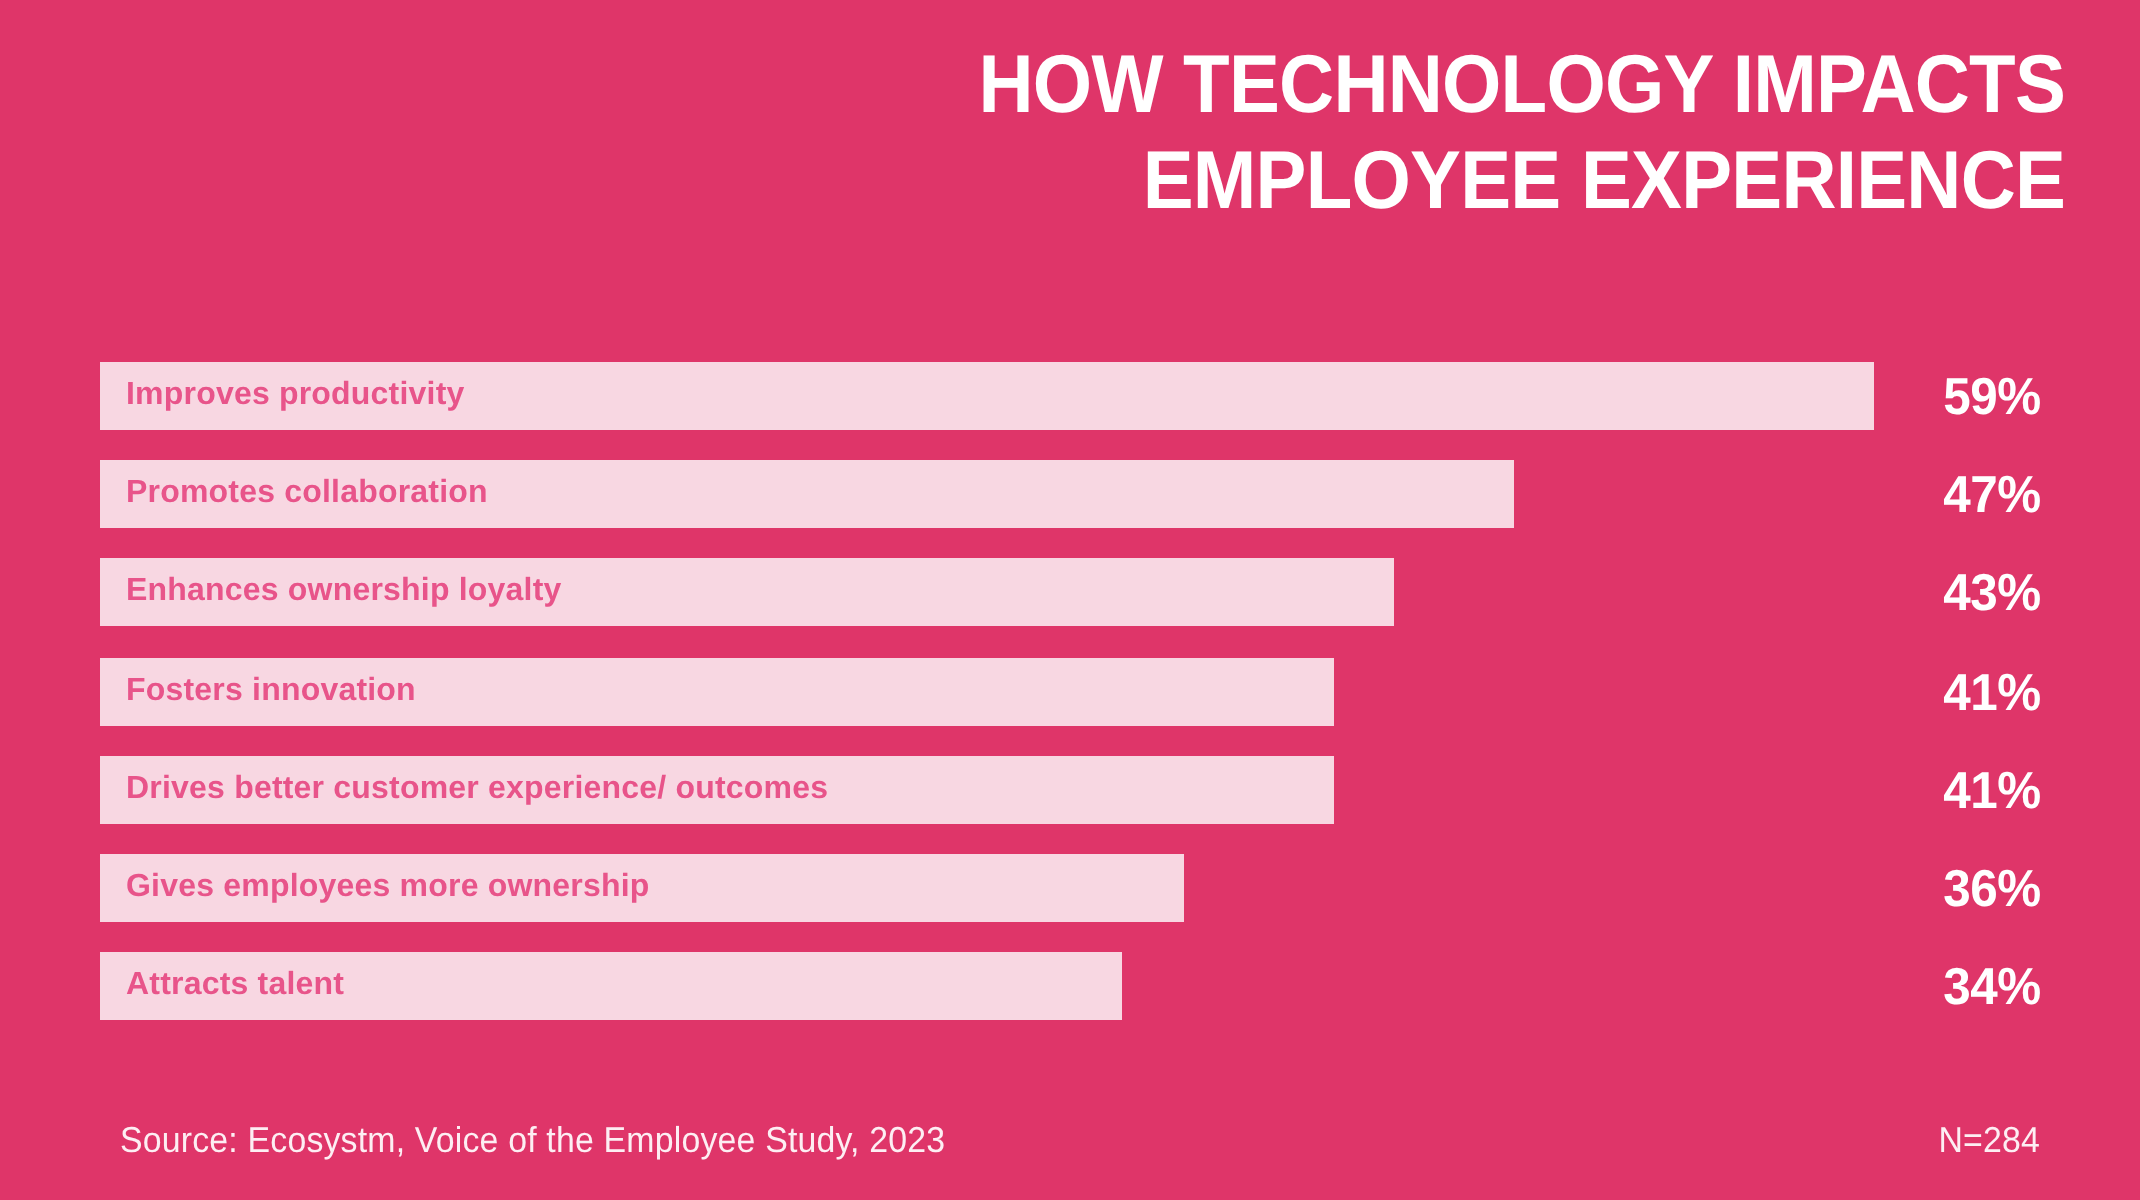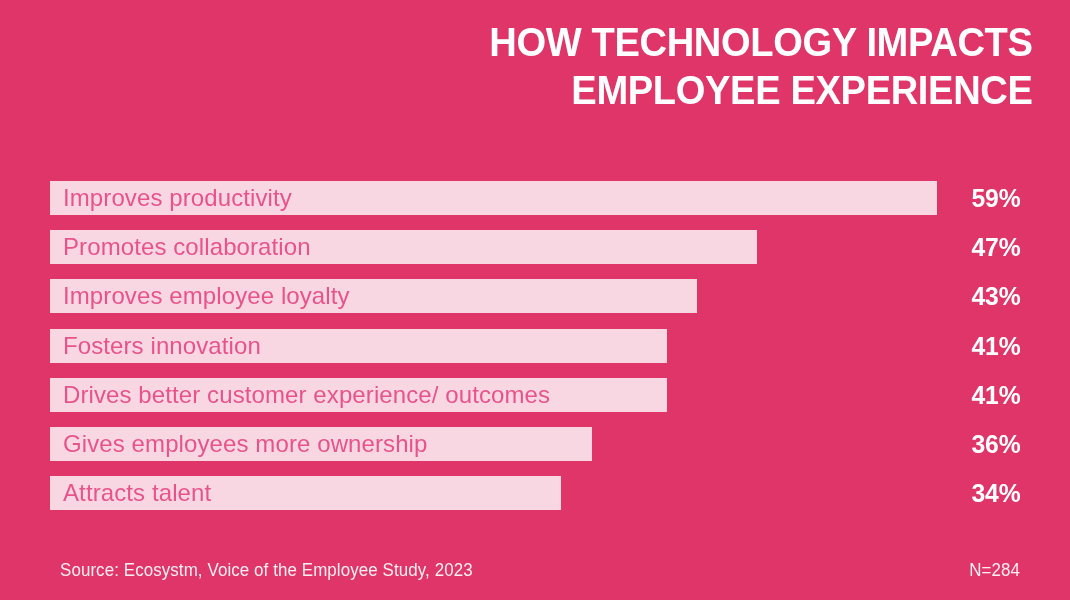--- a/index.html
+++ b/index.html
@@ -78,8 +78,8 @@
     line-height: 34px;
     color: #e8548a;
     font-family: "Liberation Sans", sans-serif;
-    font-weight: normal;
-    font-size: 24px;
+    font-weight: bold;
+    font-size: 16px;
     letter-spacing: 0.1px;
     white-space: nowrap;
   }

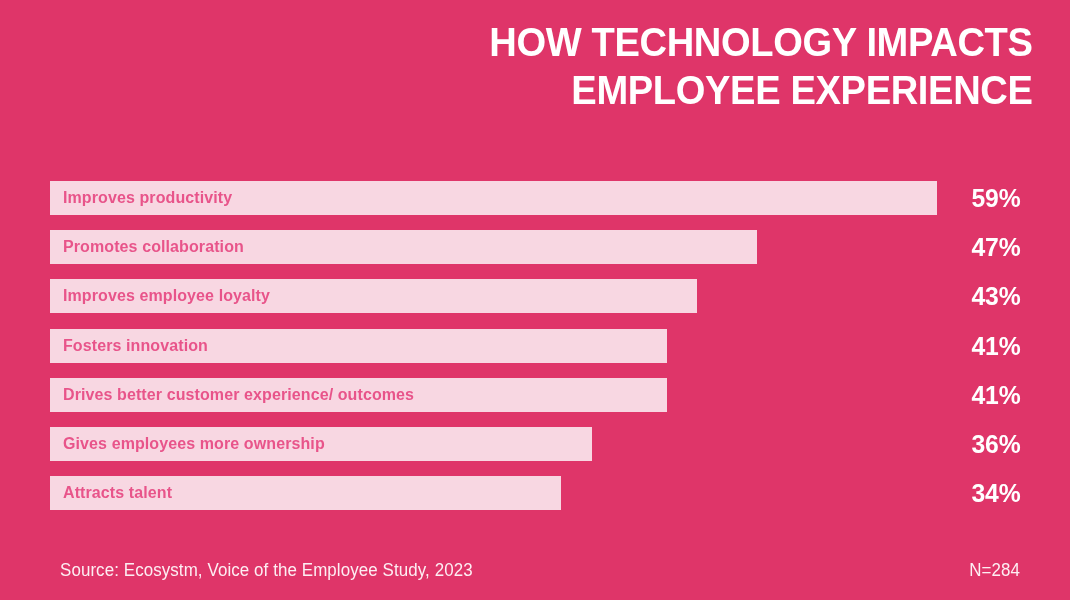--- a/index.html
+++ b/index.html
@@ -153,7 +153,7 @@
       <div class="bar-row" style="top: 104.4px;">
         <div class="bar-track" style="width: 647px;">
           <div class="bar-fill" style="width: 647px;"></div>
-          <span class="bar-label">Improves employee loyalty</span>
+          <span class="bar-label">Enhances ownership loyalty</span>
         </div>
         <span class="bar-value">43%</span>
       </div>

